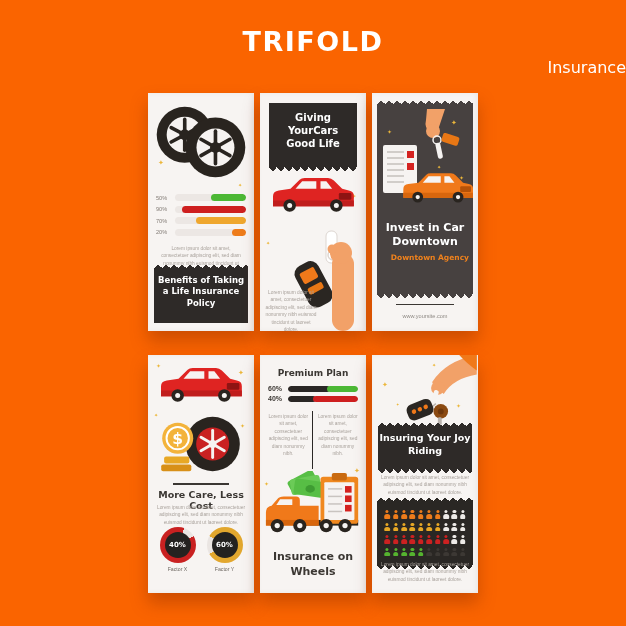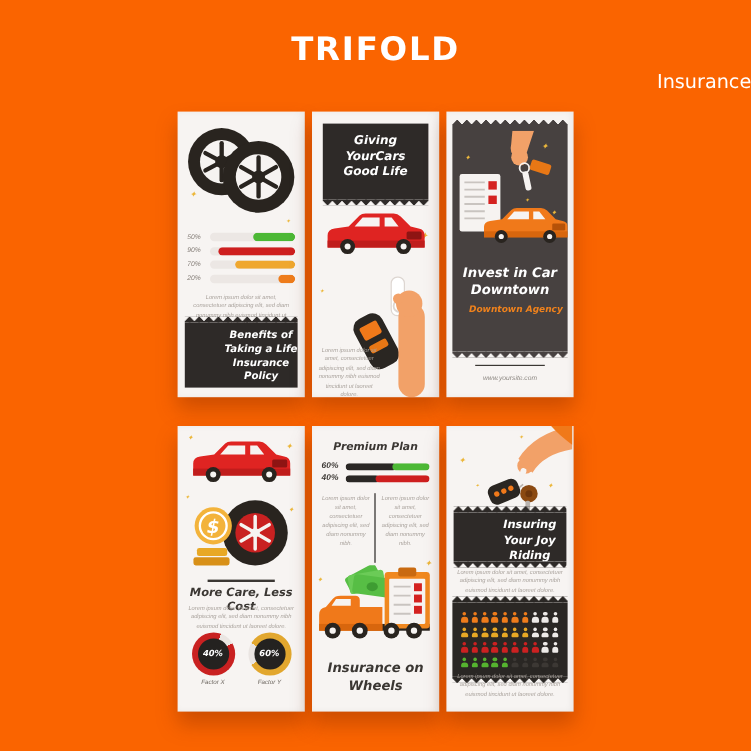--- a/index.html
+++ b/index.html
@@ -15,7 +15,7 @@
   .trifold { position:absolute; left:148px; width:330px; height:238px; display:flex; gap:6px; }
   .tf-top { top:93px; } .tf-bot { top:355px; }
   .panel { position:relative; width:106px; height:238px; background:#F7F4F2; overflow:hidden;
-           box-shadow:0 10px 16px rgba(120,35,0,.35), inset -2px 0 5px rgba(0,0,0,.05);font-style:italic; }
+           box-shadow:0 10px 16px rgba(120,35,0,.35), inset -2px 0 5px rgba(0,0,0,.05); }
   .abs { position:absolute; }
 
   

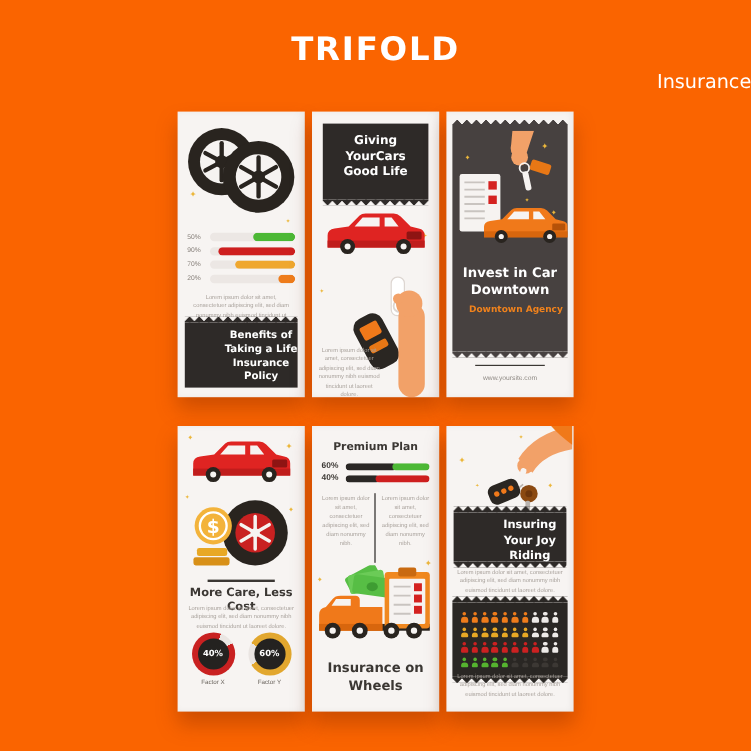--- a/index.html
+++ b/index.html
@@ -25,7 +25,7 @@
   .zz-top::before { top:-5px; background-image:conic-gradient(from 135deg at 50% 0%, var(--zz,#2E2A28) 0 90deg, transparent 90deg); }
   .zz-bottom::after { bottom:-5px; background-image:conic-gradient(from -45deg at 50% 100%, var(--zz,#2E2A28) 0 90deg, transparent 90deg); }
 
-  .banner { color:#FFFFFF; font-family:"DejaVu Sans",sans-serif; font-weight:700; text-align:center;padding-left:33px; }
+  .banner { color:#FFFFFF; font-family:"DejaVu Sans",sans-serif; font-weight:700; text-align:center; }
 
   .tiny { font-size:4.8px; line-height:1.55; color:#A9A29C; text-align:center; margin:0; }
 

